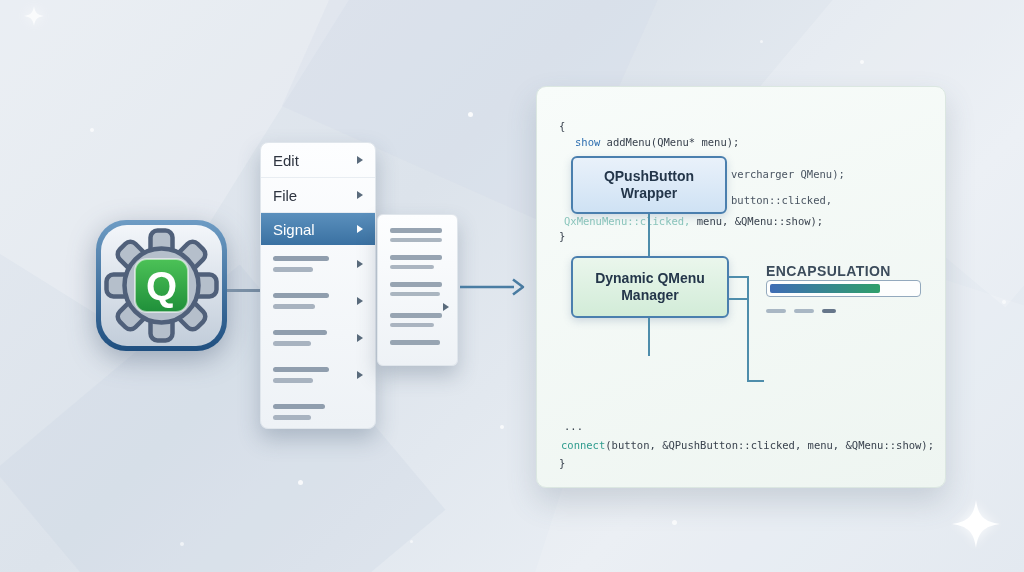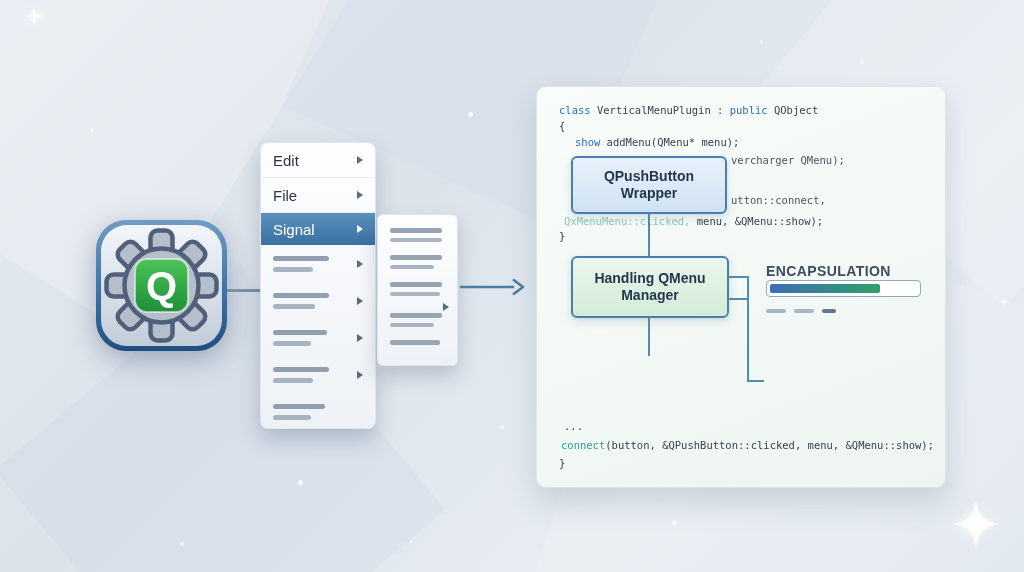--- a/index.html
+++ b/index.html
@@ -221,7 +221,6 @@
 
   <div class="codepanel">
 
-    <div class="code-line" style="left:22px;top:17px"><span class="kw">class </span><span>VerticalMenuPlugin : </span><span class="kw">public</span><span> QObject</span></div>
     <div class="code-line" style="left:22px;top:33px">{</div>
     <div class="code-line" style="left:38px;top:49px"><span class="kw">show </span><span>addMenu(QMenu* menu);</span></div>
     <div class="code-line" style="left:194px;top:67px;color:#4a5562">vercharger QMenu);</div>

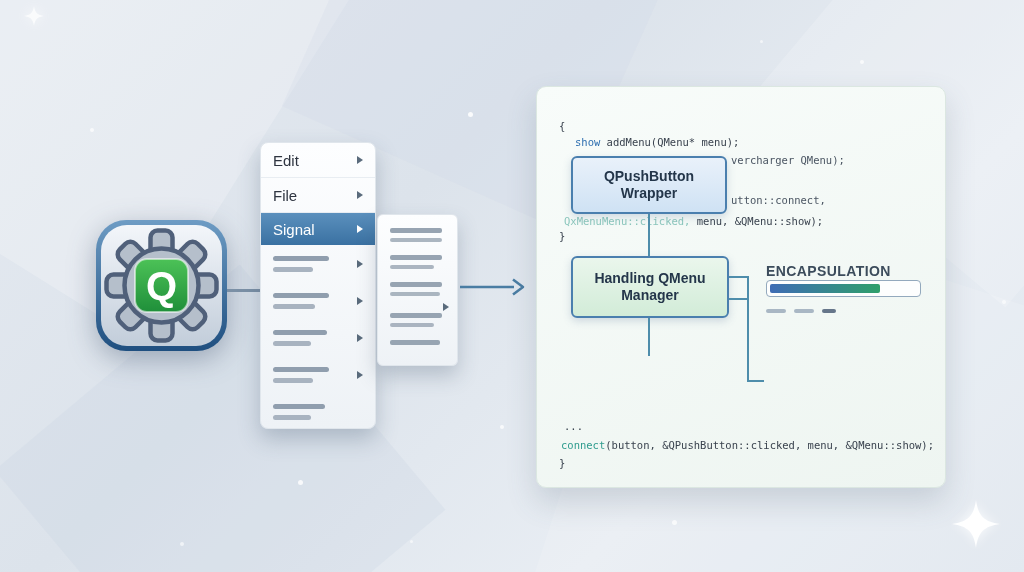--- a/index.html
+++ b/index.html
@@ -223,7 +223,7 @@
 
     <div class="code-line" style="left:22px;top:33px">{</div>
     <div class="code-line" style="left:38px;top:49px"><span class="kw">show </span><span>addMenu(QMenu* menu);</span></div>
-    <div class="code-line" style="left:194px;top:67px;color:#4a5562">vercharger QMenu);</div>
+    <div class="code-line" style="left:194px;top:81px;color:#4a5562">vercharger QMenu);</div>
     <div class="code-line" style="left:194px;top:107px;color:#4a5562">utton::connect,</div>
     <div class="code-line" style="left:27px;top:128px"><span class="faded">QxMenuMenu::clicked,</span><span> menu, &amp;QMenu::show);</span></div>
     <div class="code-line" style="left:22px;top:143px">}</div>

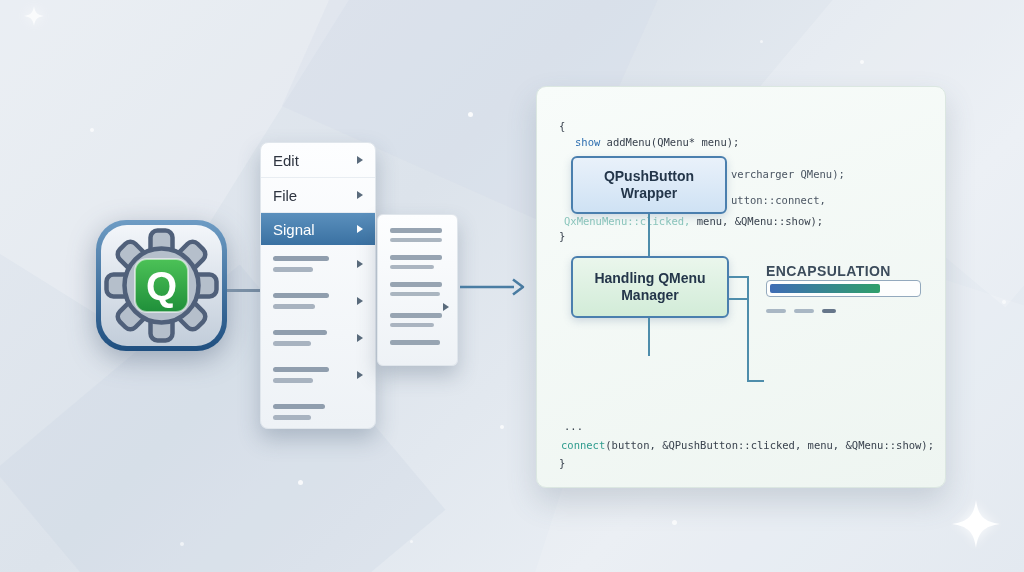--- a/index.html
+++ b/index.html
@@ -224,7 +224,7 @@
     <div class="code-line" style="left:22px;top:33px">{</div>
     <div class="code-line" style="left:38px;top:49px"><span class="kw">show </span><span>addMenu(QMenu* menu);</span></div>
     <div class="code-line" style="left:194px;top:81px;color:#4a5562">vercharger QMenu);</div>
-    <div class="code-line" style="left:194px;top:107px;color:#4a5562">utton::connect,</div>
+    <div class="code-line" style="left:194px;top:107px;color:#4a5562">button::clicked,</div>
     <div class="code-line" style="left:27px;top:128px"><span class="faded">QxMenuMenu::clicked,</span><span> menu, &amp;QMenu::show);</span></div>
     <div class="code-line" style="left:22px;top:143px">}</div>
 

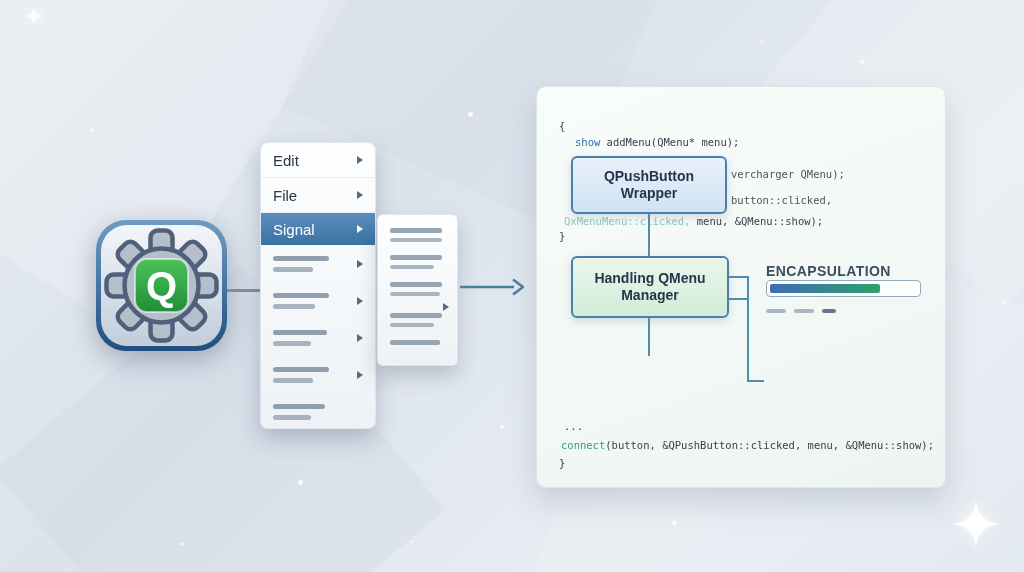--- a/index.html
+++ b/index.html
@@ -232,7 +232,7 @@
       <span>QPushButton Wrapper</span>
     </div>
     <div class="dbox fill-green" style="left:34px;top:169px;width:158px;height:62px">
-      <span>Handling QMenu Manager</span>
+      <span>Dynamic QMenu Manager</span>
     </div>
 
     <div class="dconn" style="left:111px;top:127px;width:2px;height:42px"></div>

